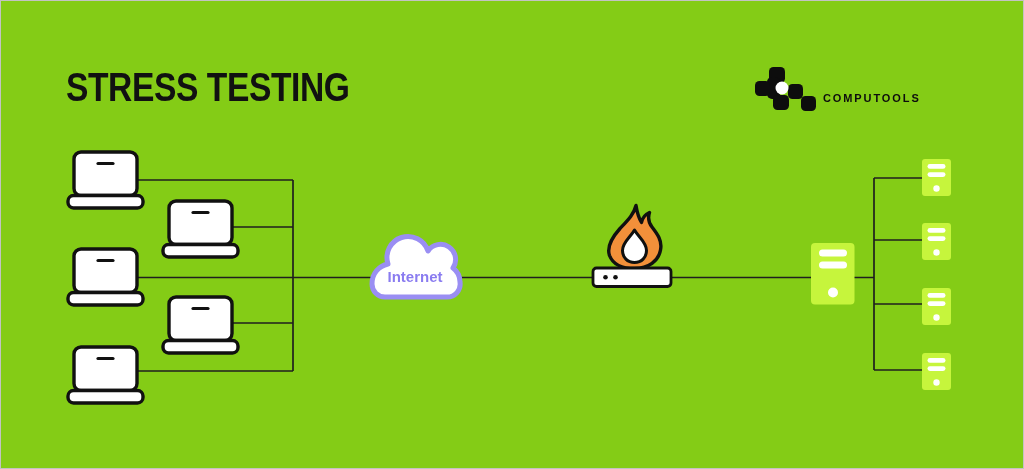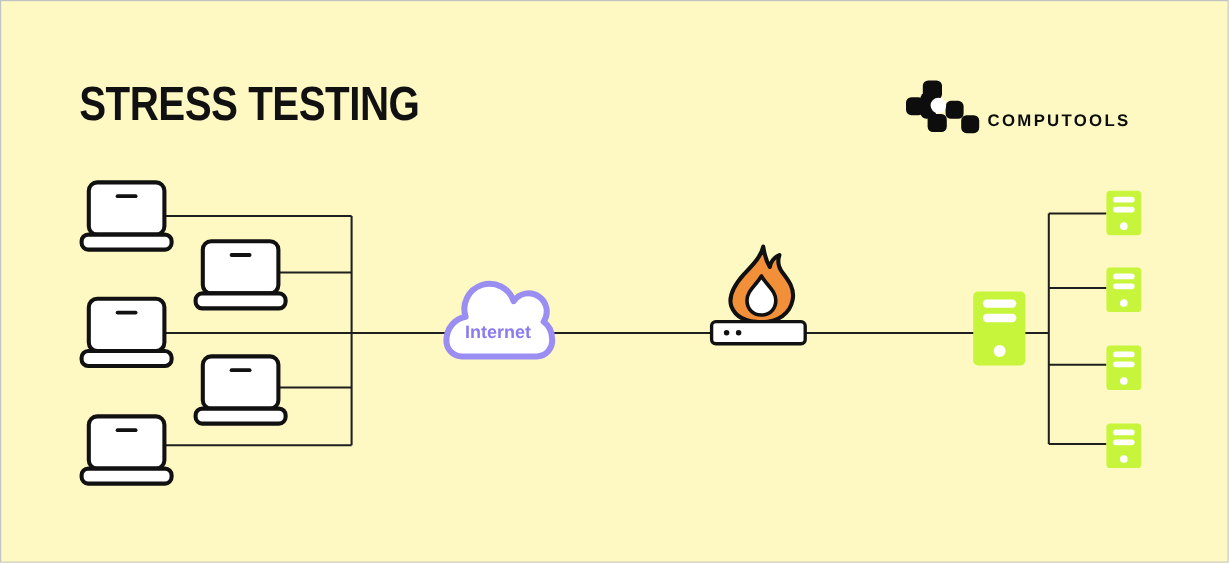--- a/index.html
+++ b/index.html
@@ -7,7 +7,7 @@
     position:relative;
     width:1024px;height:469px;
     box-sizing:border-box;
-    background:#fef9c3;
+    background:#84cc16;
     border:1px solid #c3c3c3;
     overflow:hidden;
     font-family:"Liberation Sans", sans-serif;

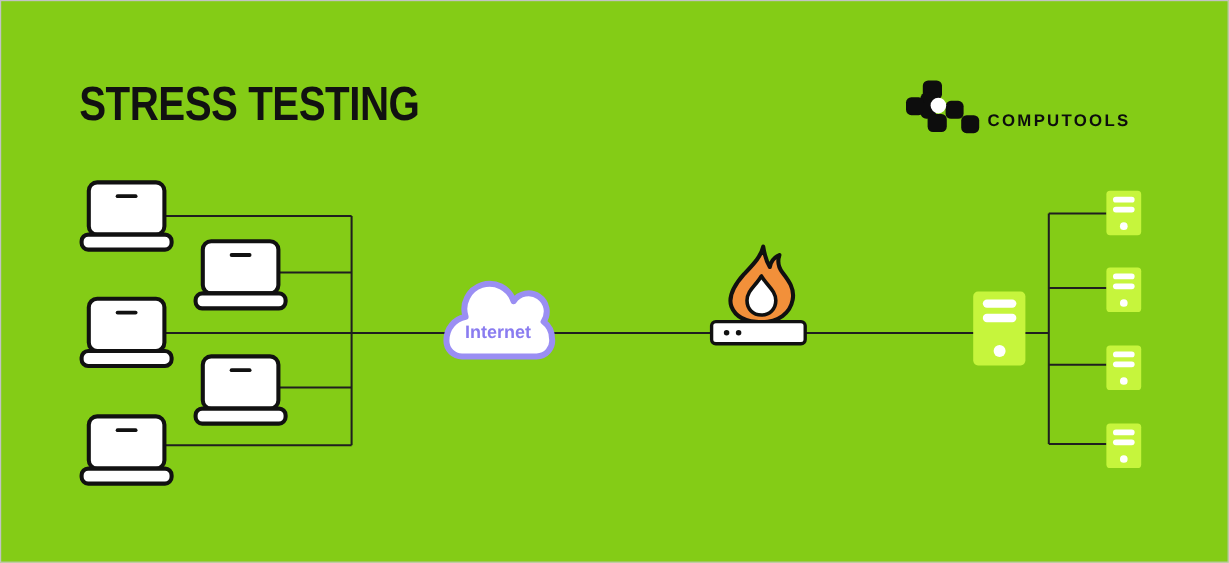--- a/index.html
+++ b/index.html
@@ -36,7 +36,7 @@
   .brand-name{
     position:absolute;
     left:70px;top:31px;
-    font-size:14px;
+    font-size:11px;
     font-weight:700;
     letter-spacing:1.9px;
     color:#0d0d0d;

